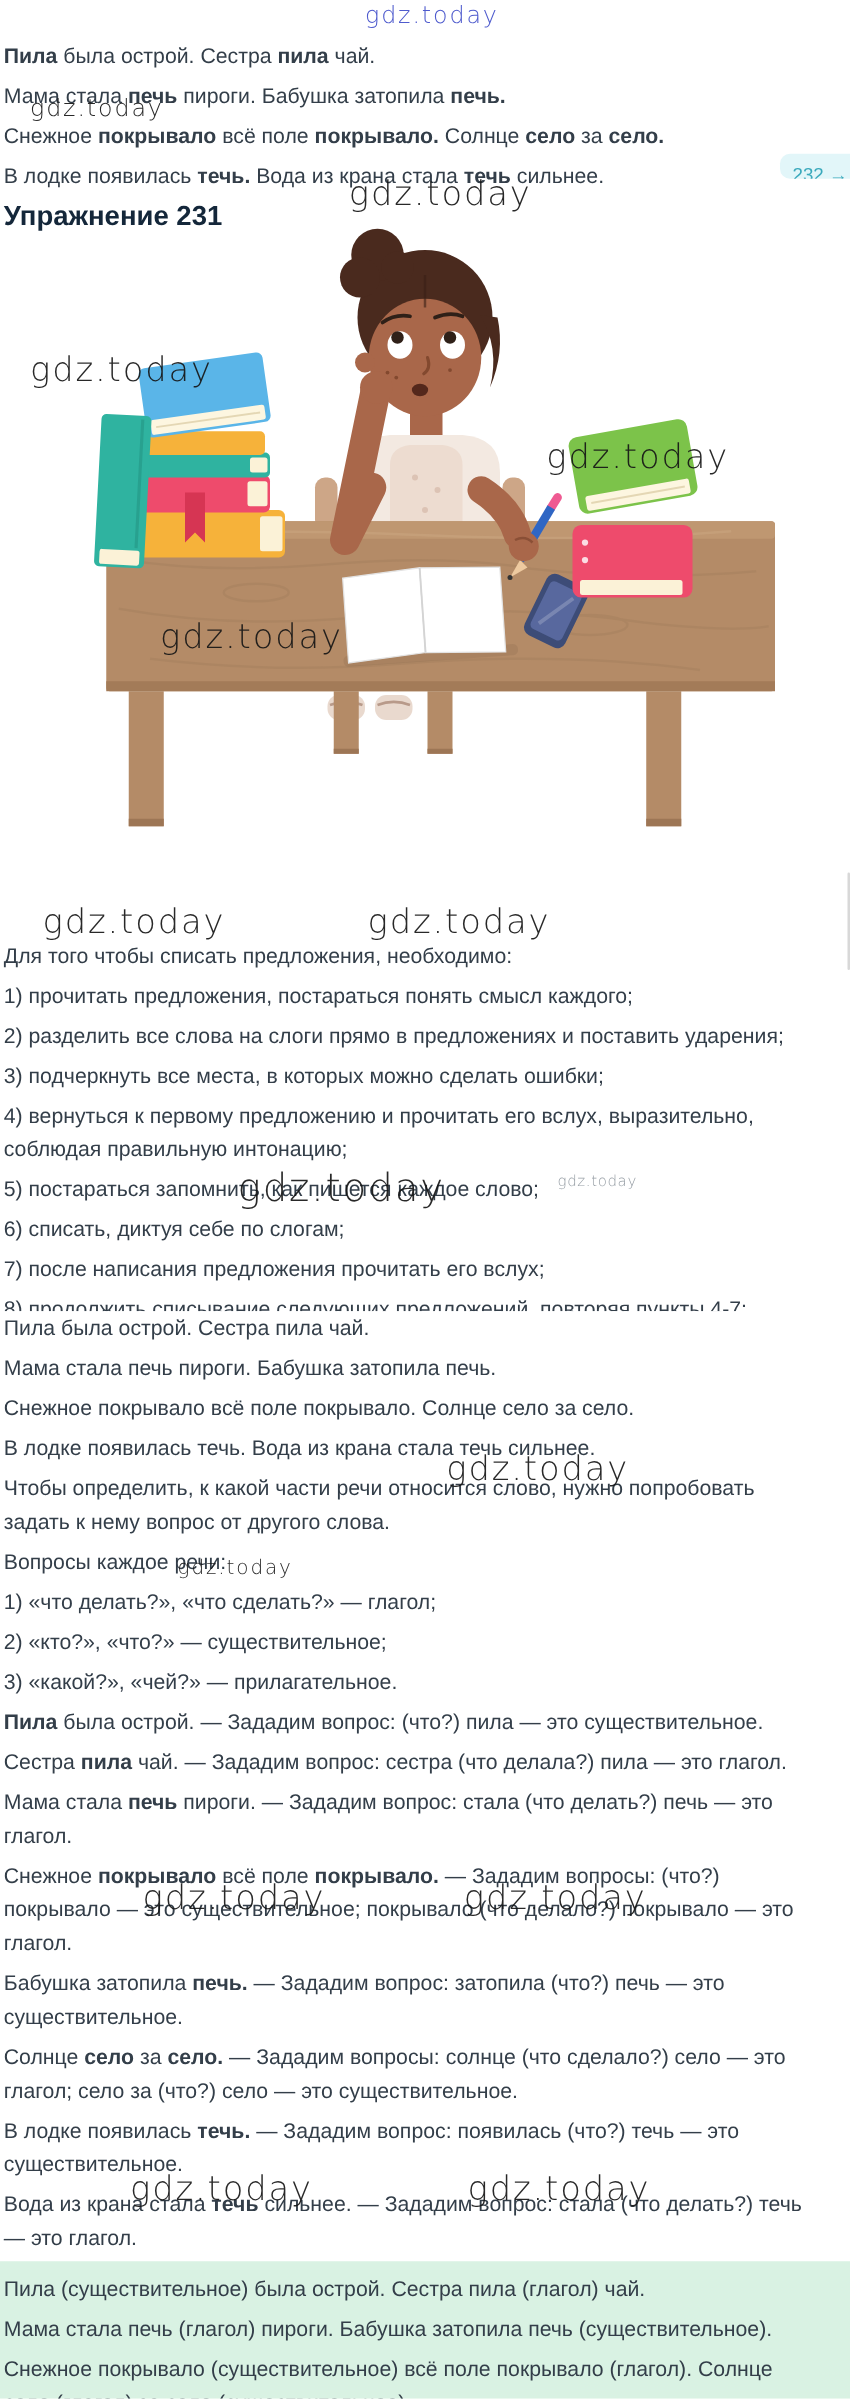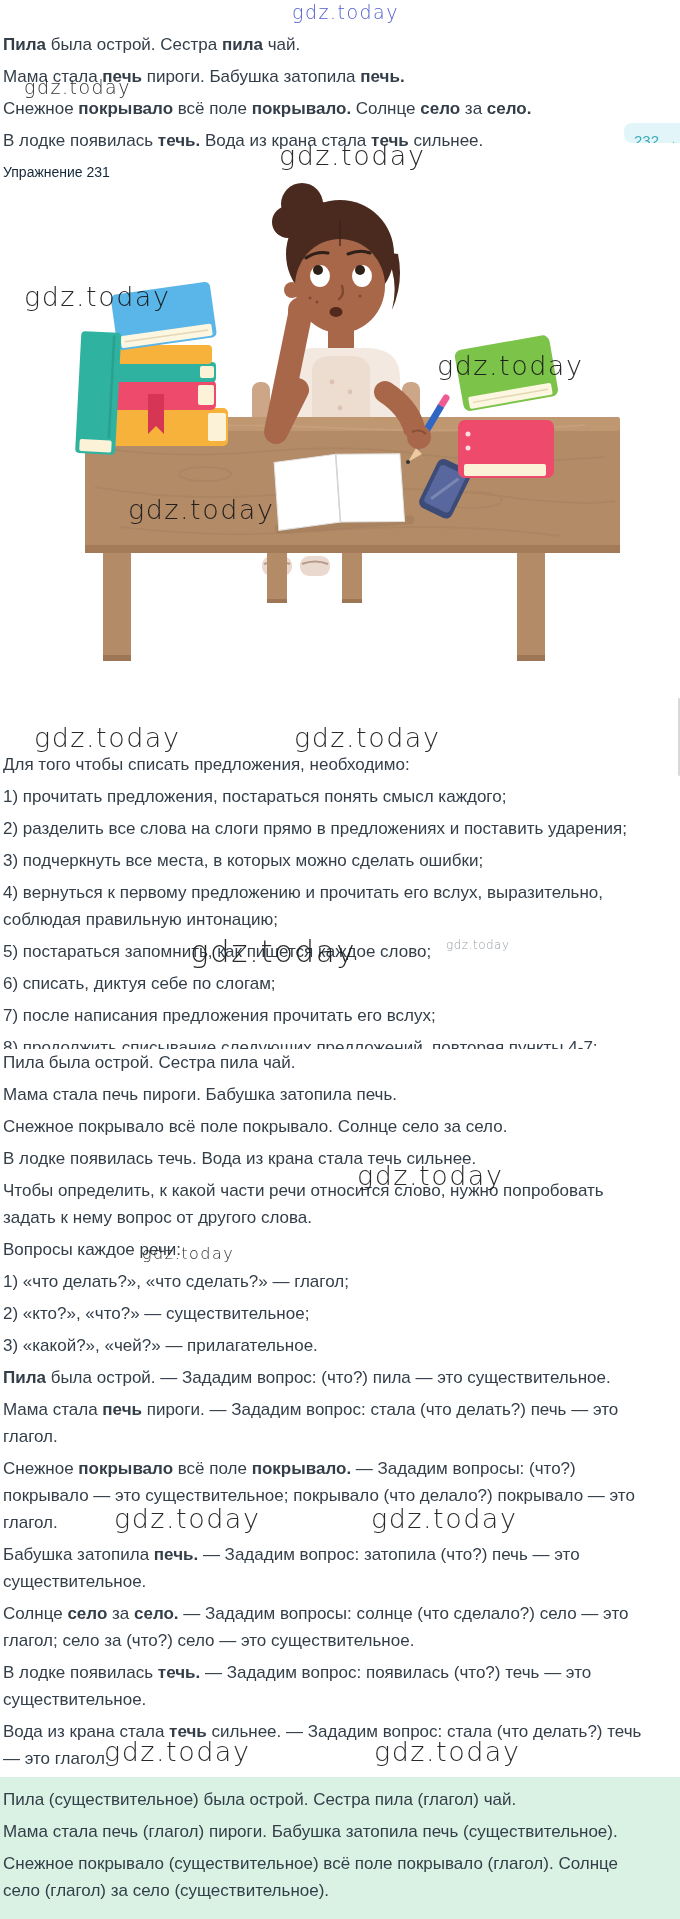--- a/index.html
+++ b/index.html
@@ -14,7 +14,7 @@
   .txt p b { font-weight:bold; }
   .intro { padding-top:31px; }
   .title {
-    font-size:14px; line-height:27px; font-weight:normal;
+    font-size:22px; line-height:27px; font-weight:bold;
     color:var(--heading-text,#14273a); margin:0 11px 0 3px;
   }
   .pager {

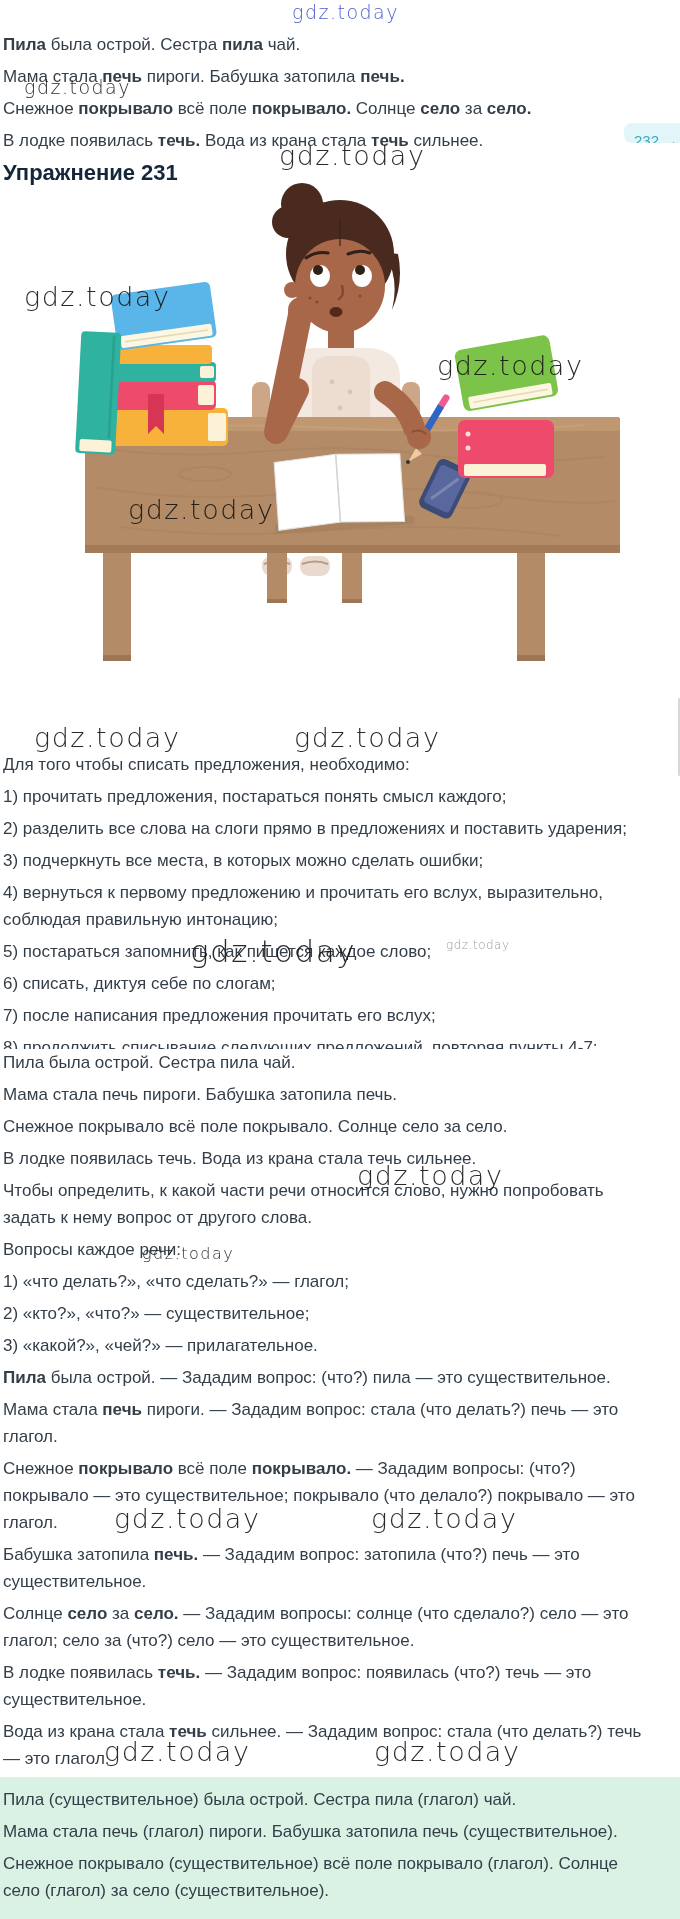--- a/index.html
+++ b/index.html
@@ -253,6 +253,7 @@
     <p>2) «кто?», «что?» — существительное;</p>
     <p>3) «какой?», «чей?» — прилагательное.</p>
     <p><b>Пила</b><span> была острой. — Зададим вопрос: (что?) пила — это существительное.</span></p>
+    <p><span>Сестра </span><b>пила</b><span> чай. — Зададим вопрос: сестра (что делала?) пила — это глагол.</span></p>
     <p><span>Мама стала </span><b>печь</b><span> пироги. — Зададим вопрос: стала (что делать?) печь — это глагол.</span></p>
     <p><span>Снежное </span><b>покрывало</b><span> всё поле </span><b>покрывало.</b><span> — Зададим вопросы: (что?) покрывало — это существительное; покрывало (что делало?) покрывало — это глагол.</span></p>
     <p><span>Бабушка затопила </span><b>печь.</b><span> — Зададим вопрос: затопила (что?) печь — это существительное.</span></p>

